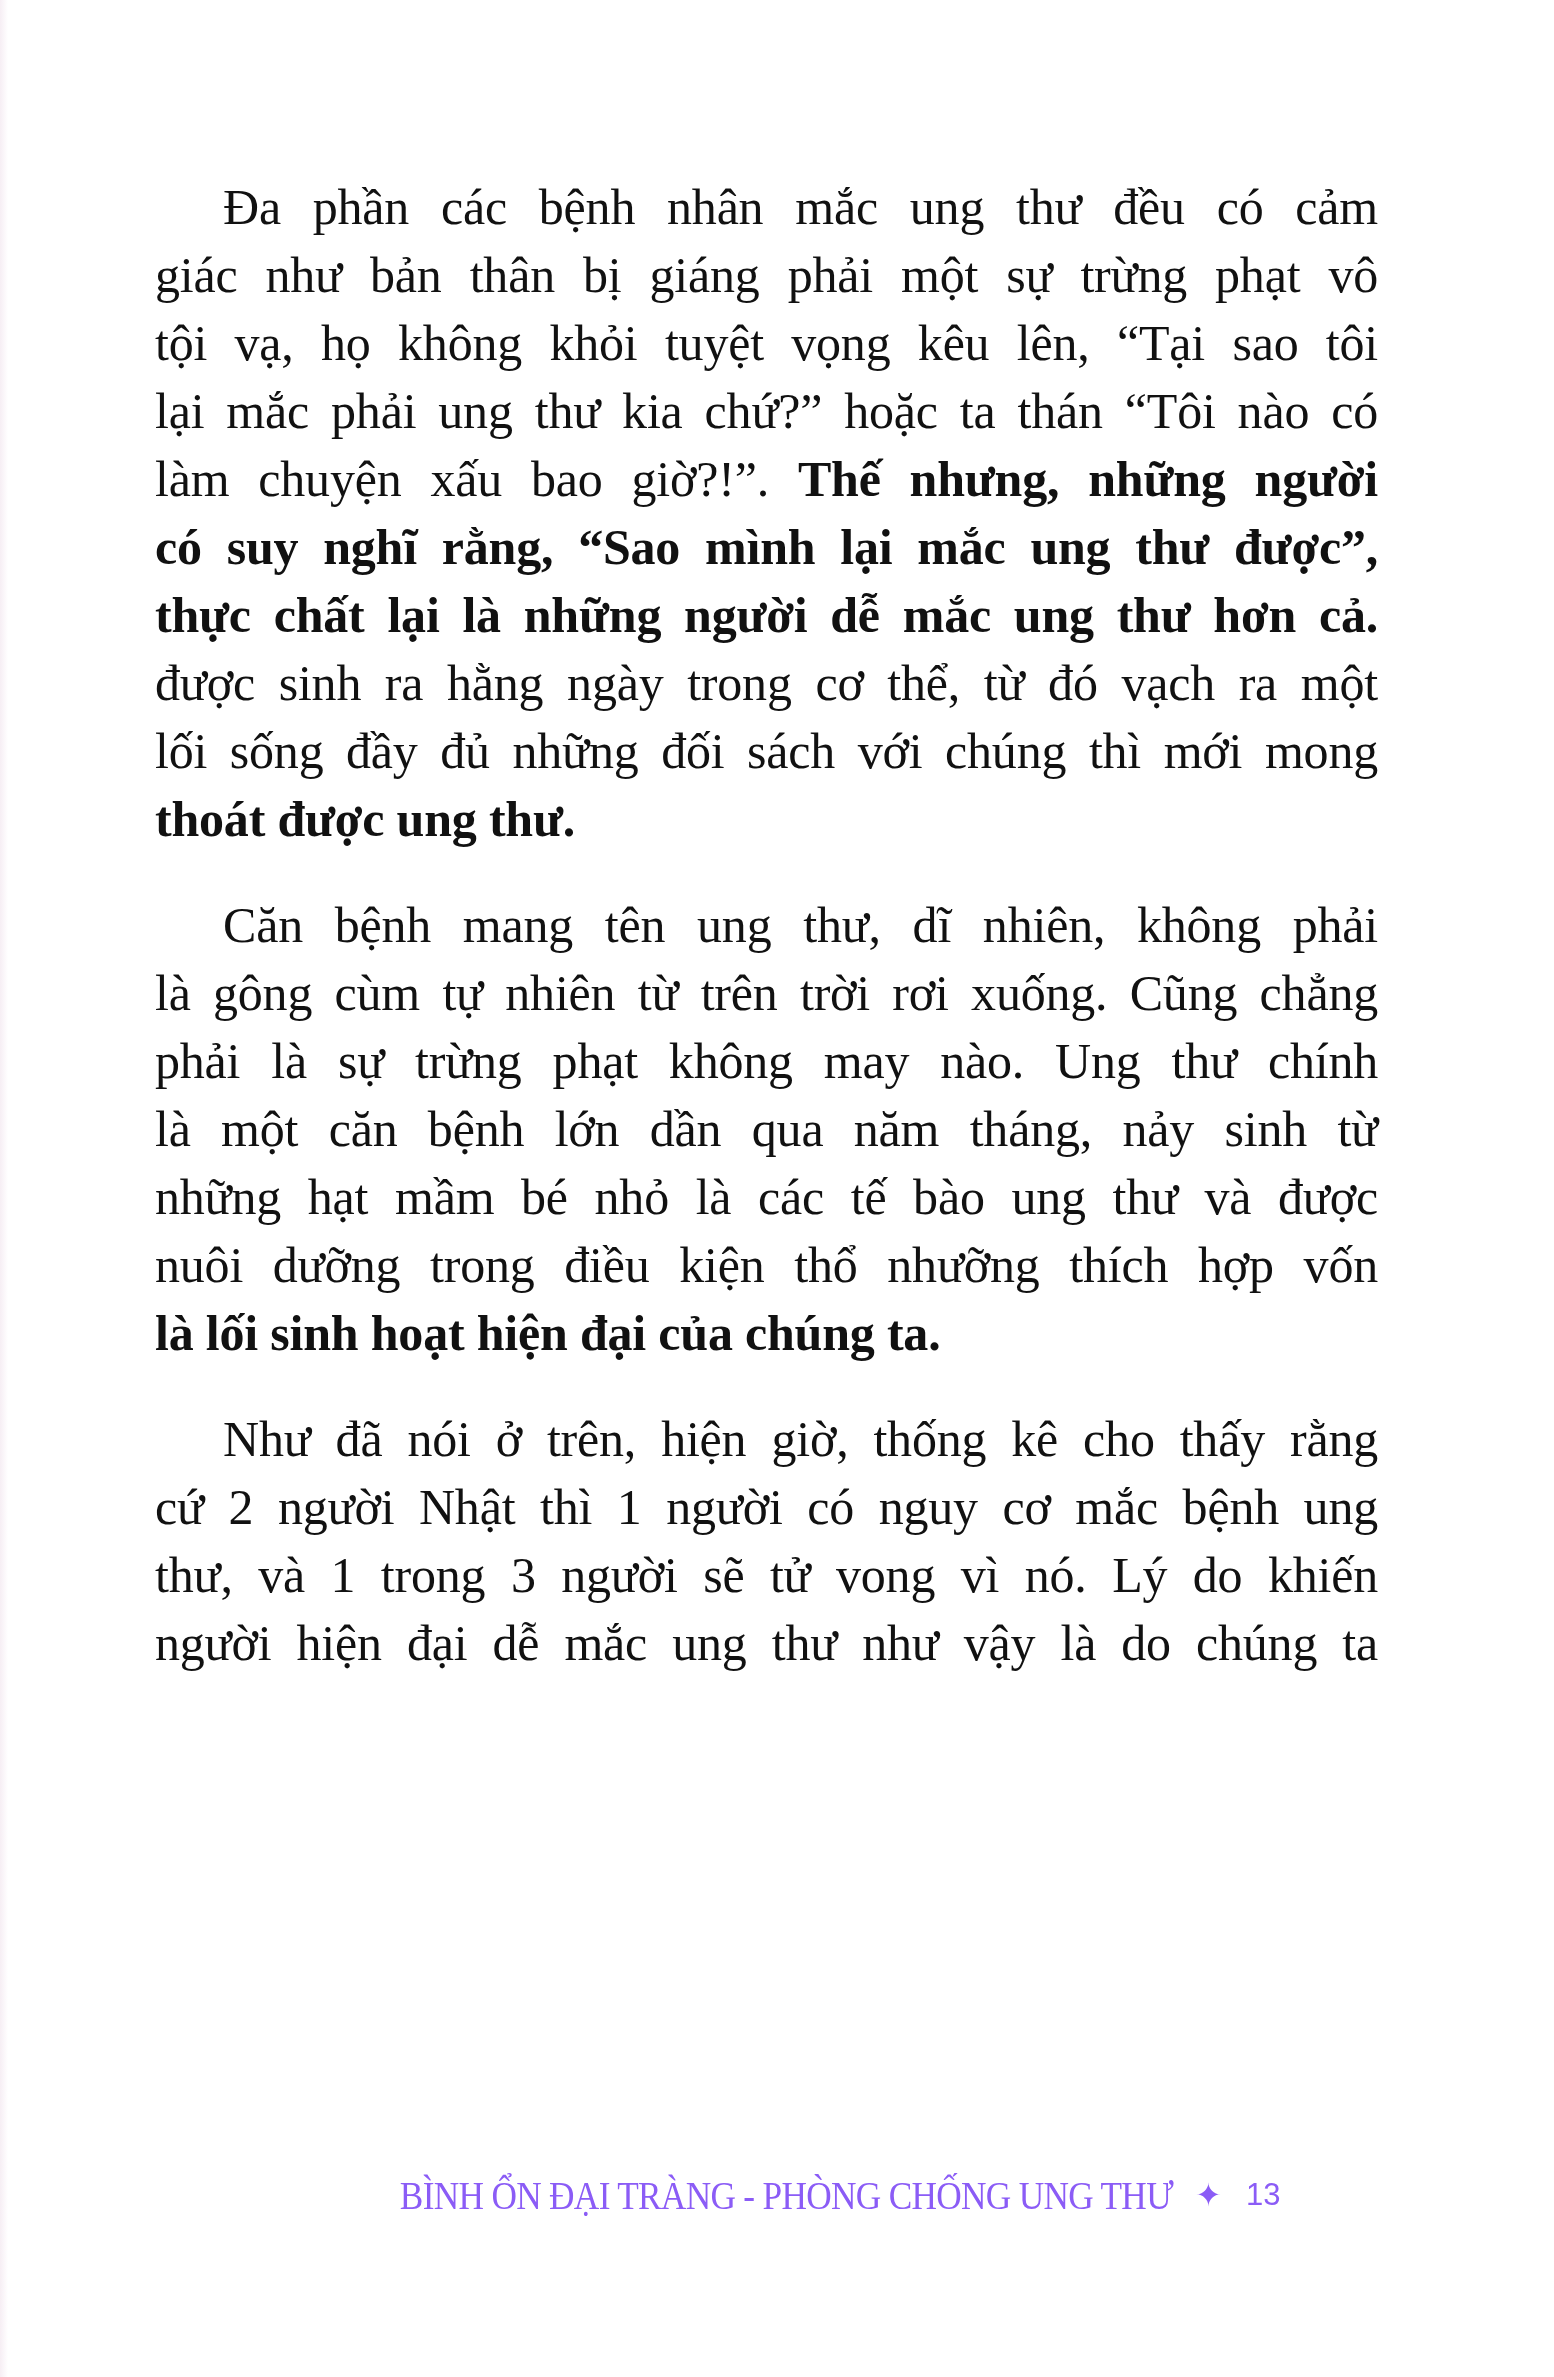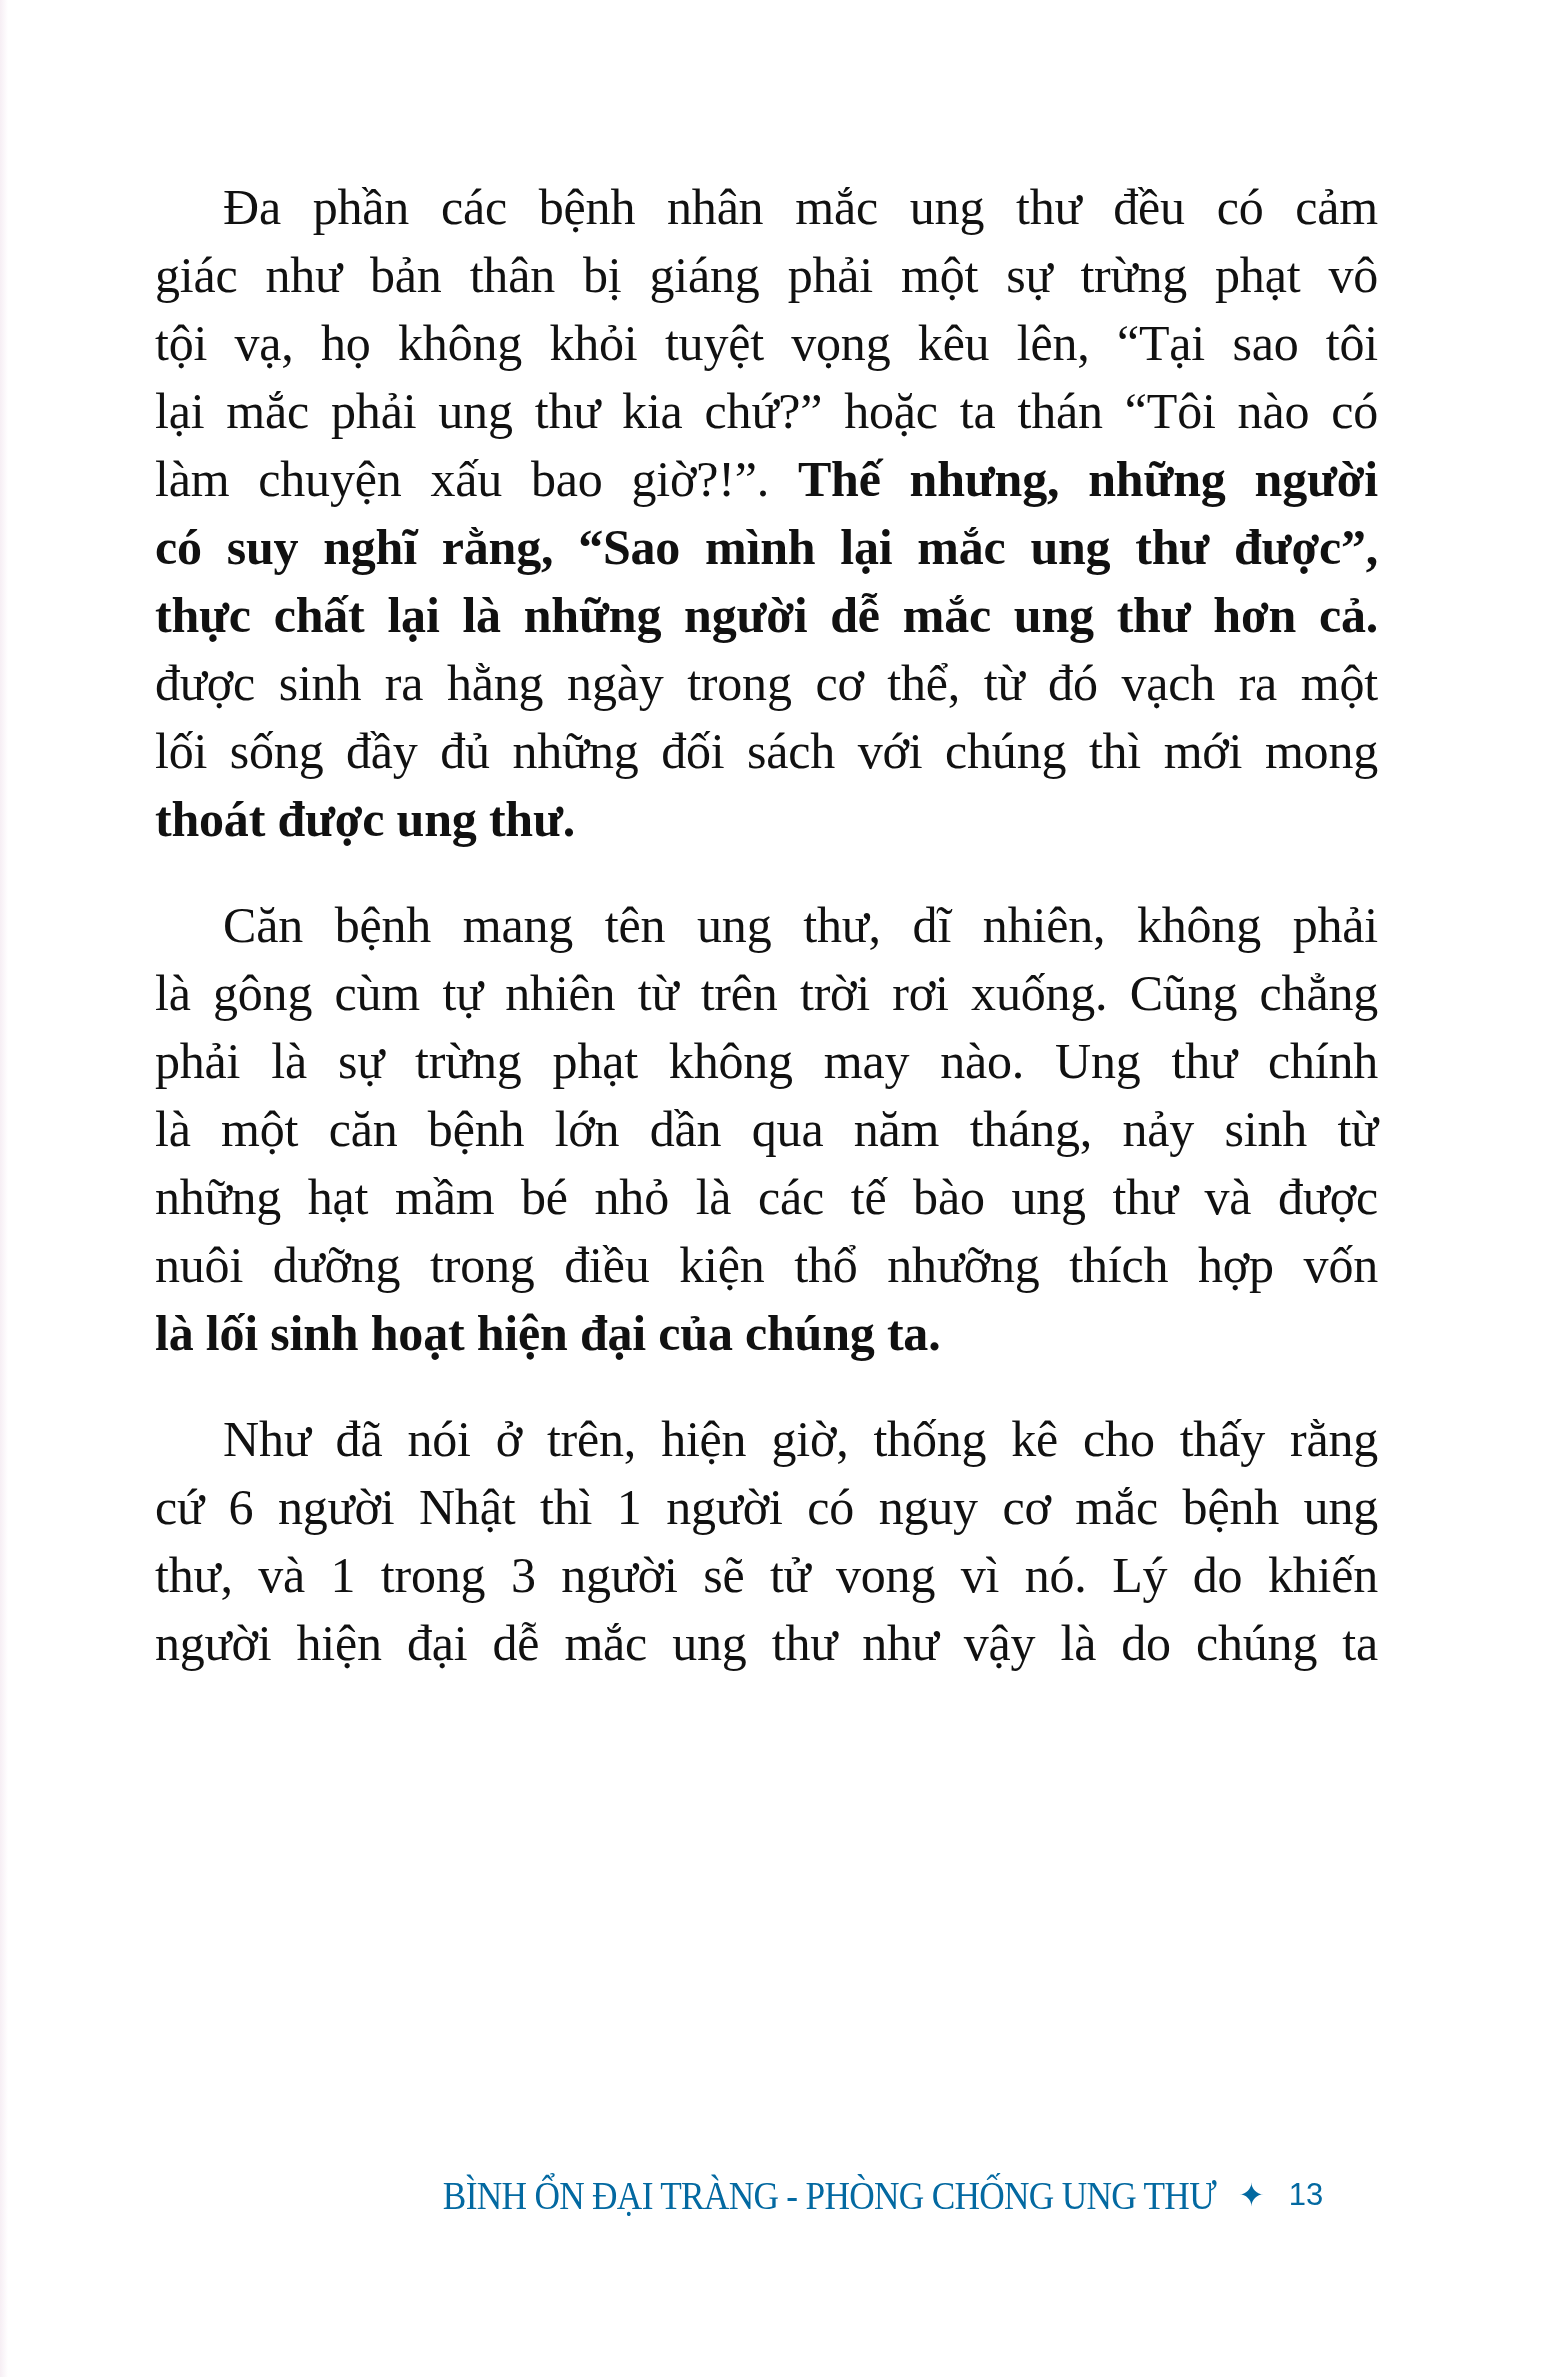--- a/index.html
+++ b/index.html
@@ -112,7 +112,7 @@
 
   <p class="para">
     <span class="line first">Như đã nói ở trên, hiện giờ, thống kê cho thấy rằng</span>
-    <span class="line">cứ 6 người Nhật thì 1 người có nguy cơ mắc bệnh ung</span>
+    <span class="line">cứ 2 người Nhật thì 1 người có nguy cơ mắc bệnh ung</span>
     <span class="line">thư, và 1 trong 3 người sẽ tử vong vì nó. Lý do khiến</span>
     <span class="line">người hiện đại dễ mắc ung thư như vậy là do chúng ta</span>
   </p>

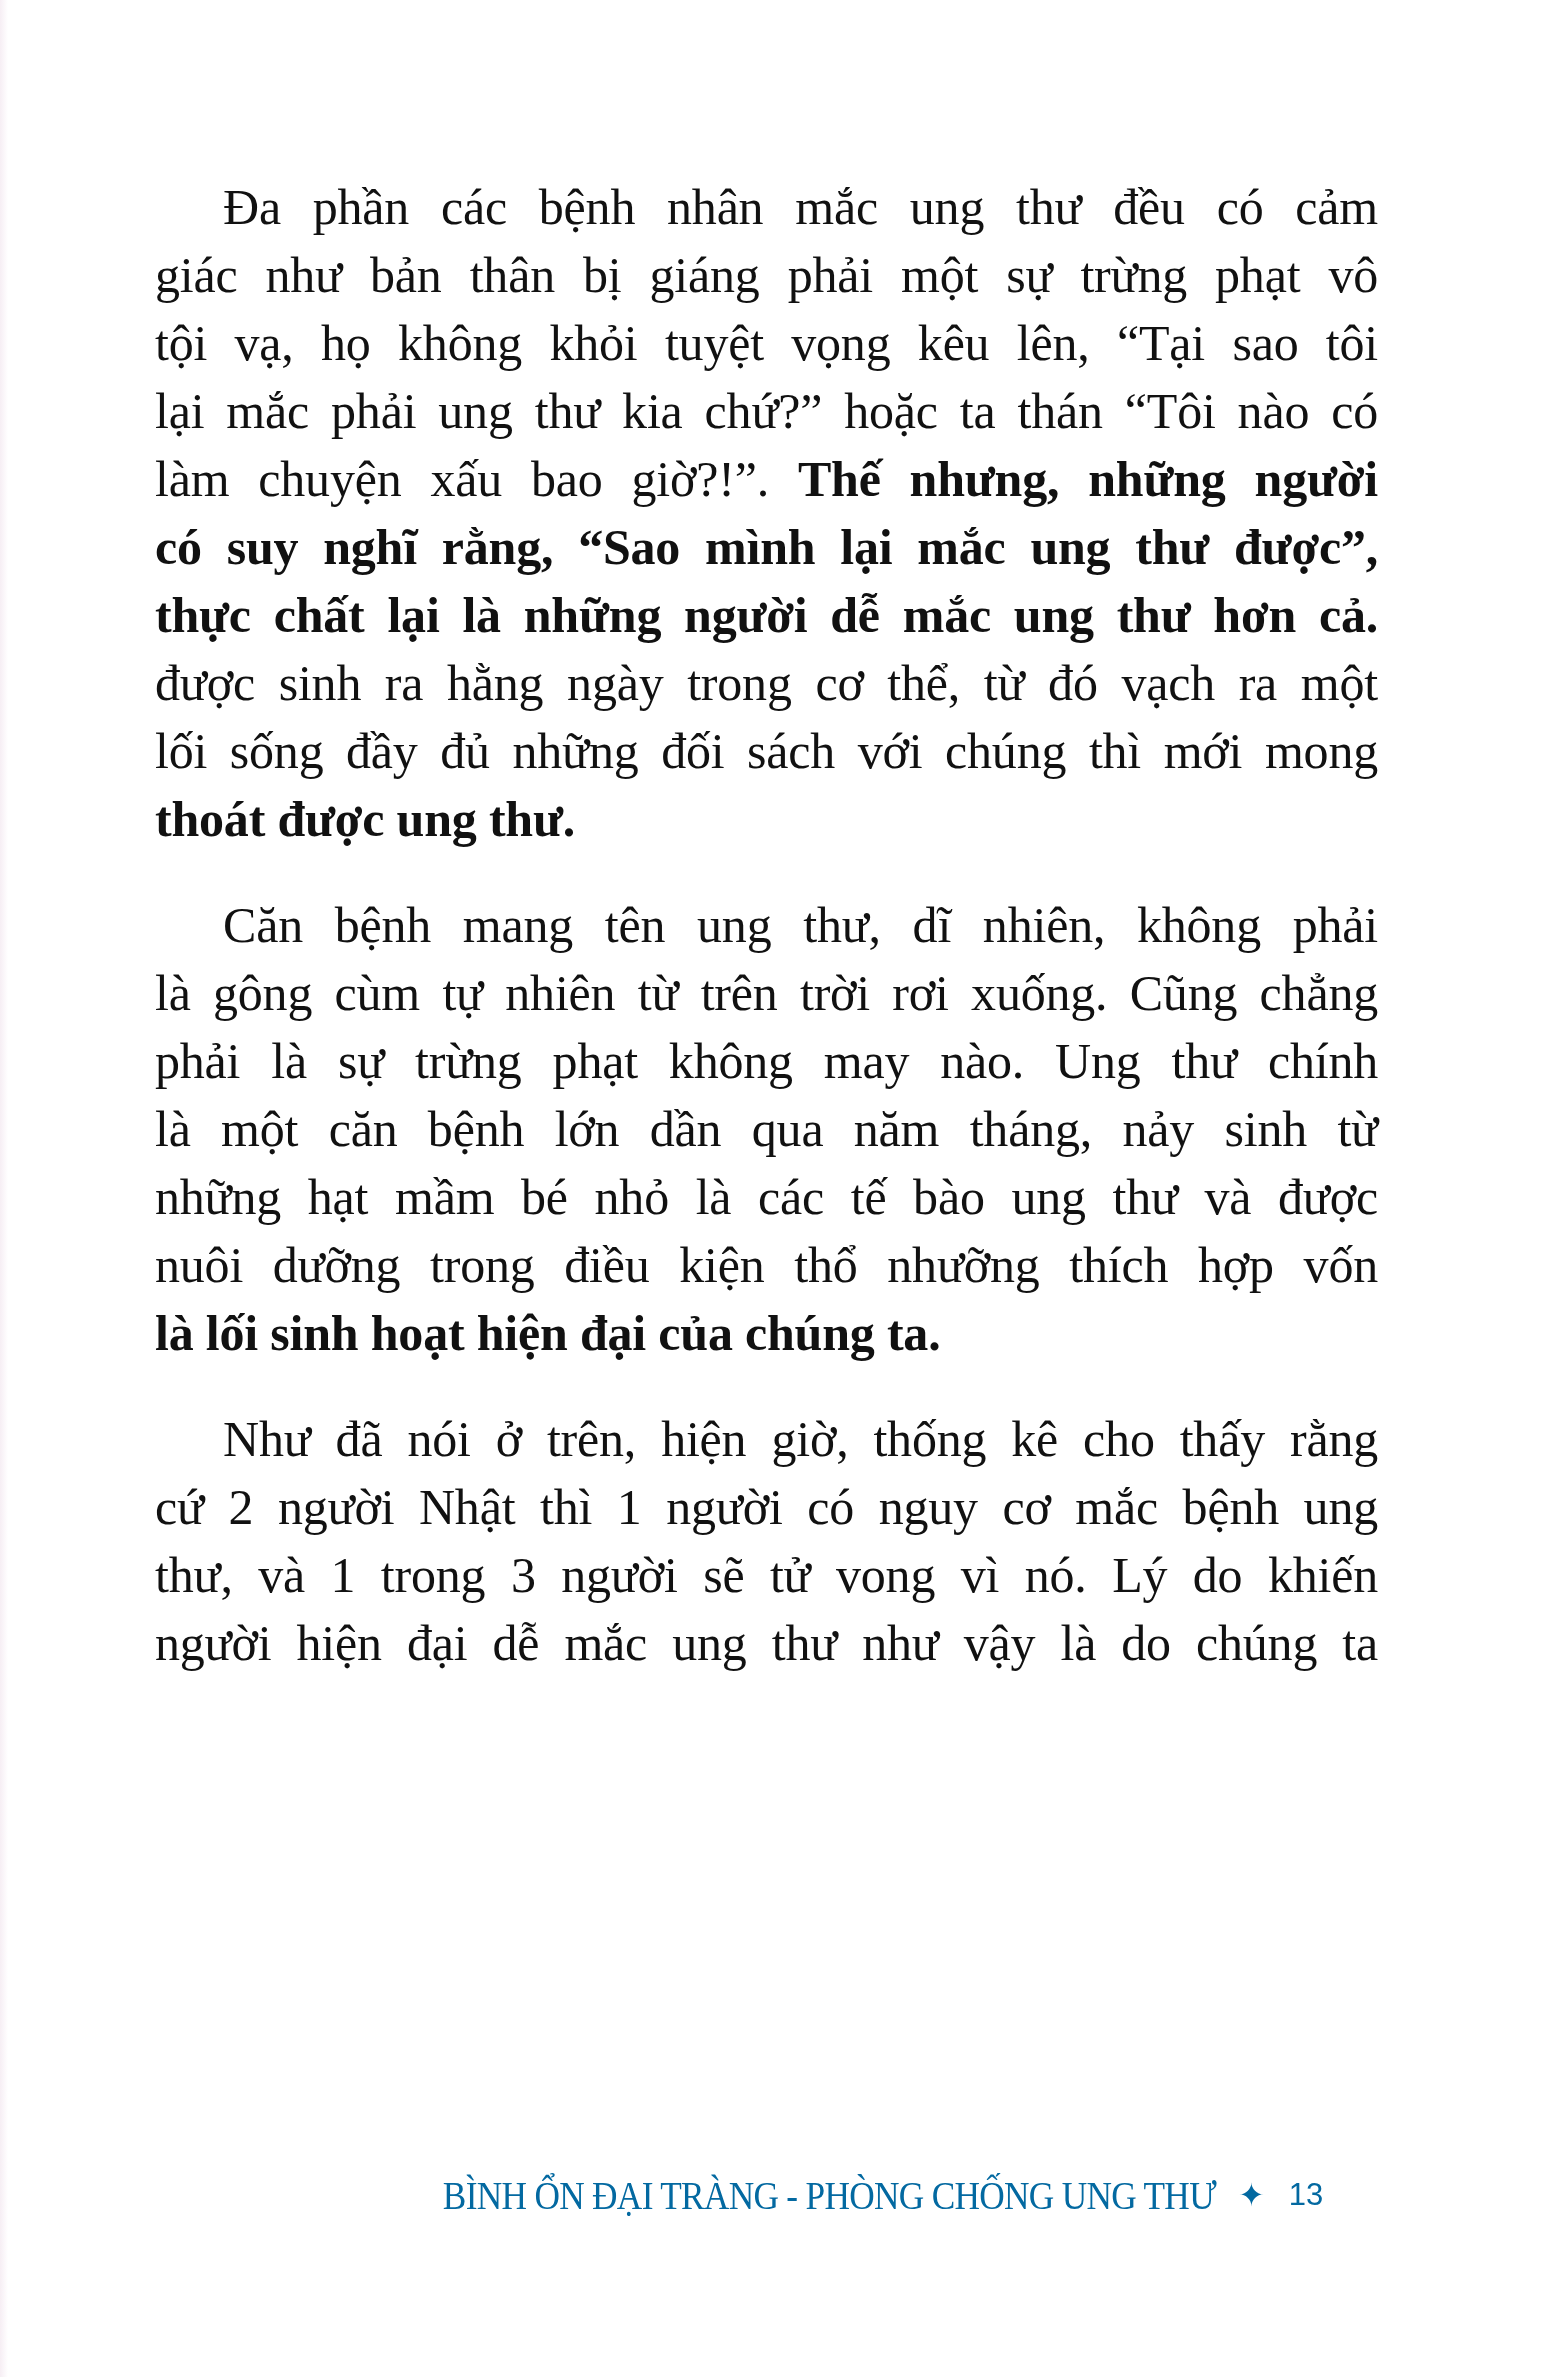--- a/index.html
+++ b/index.html
@@ -55,15 +55,15 @@
     }
     .footer {
       position: absolute;
-      left: 262px;
+      left: 274px;
       width: 1116px;
       top: 2167px;
       height: 55px;
       display: flex;
       align-items: center;
-      justify-content: center;
+      justify-content: flex-start;
       font-size: 41px;
-      color: #0369a1;
+      color: #8b5cf6;
     }
     .running-title {
       letter-spacing: -0.8px;

